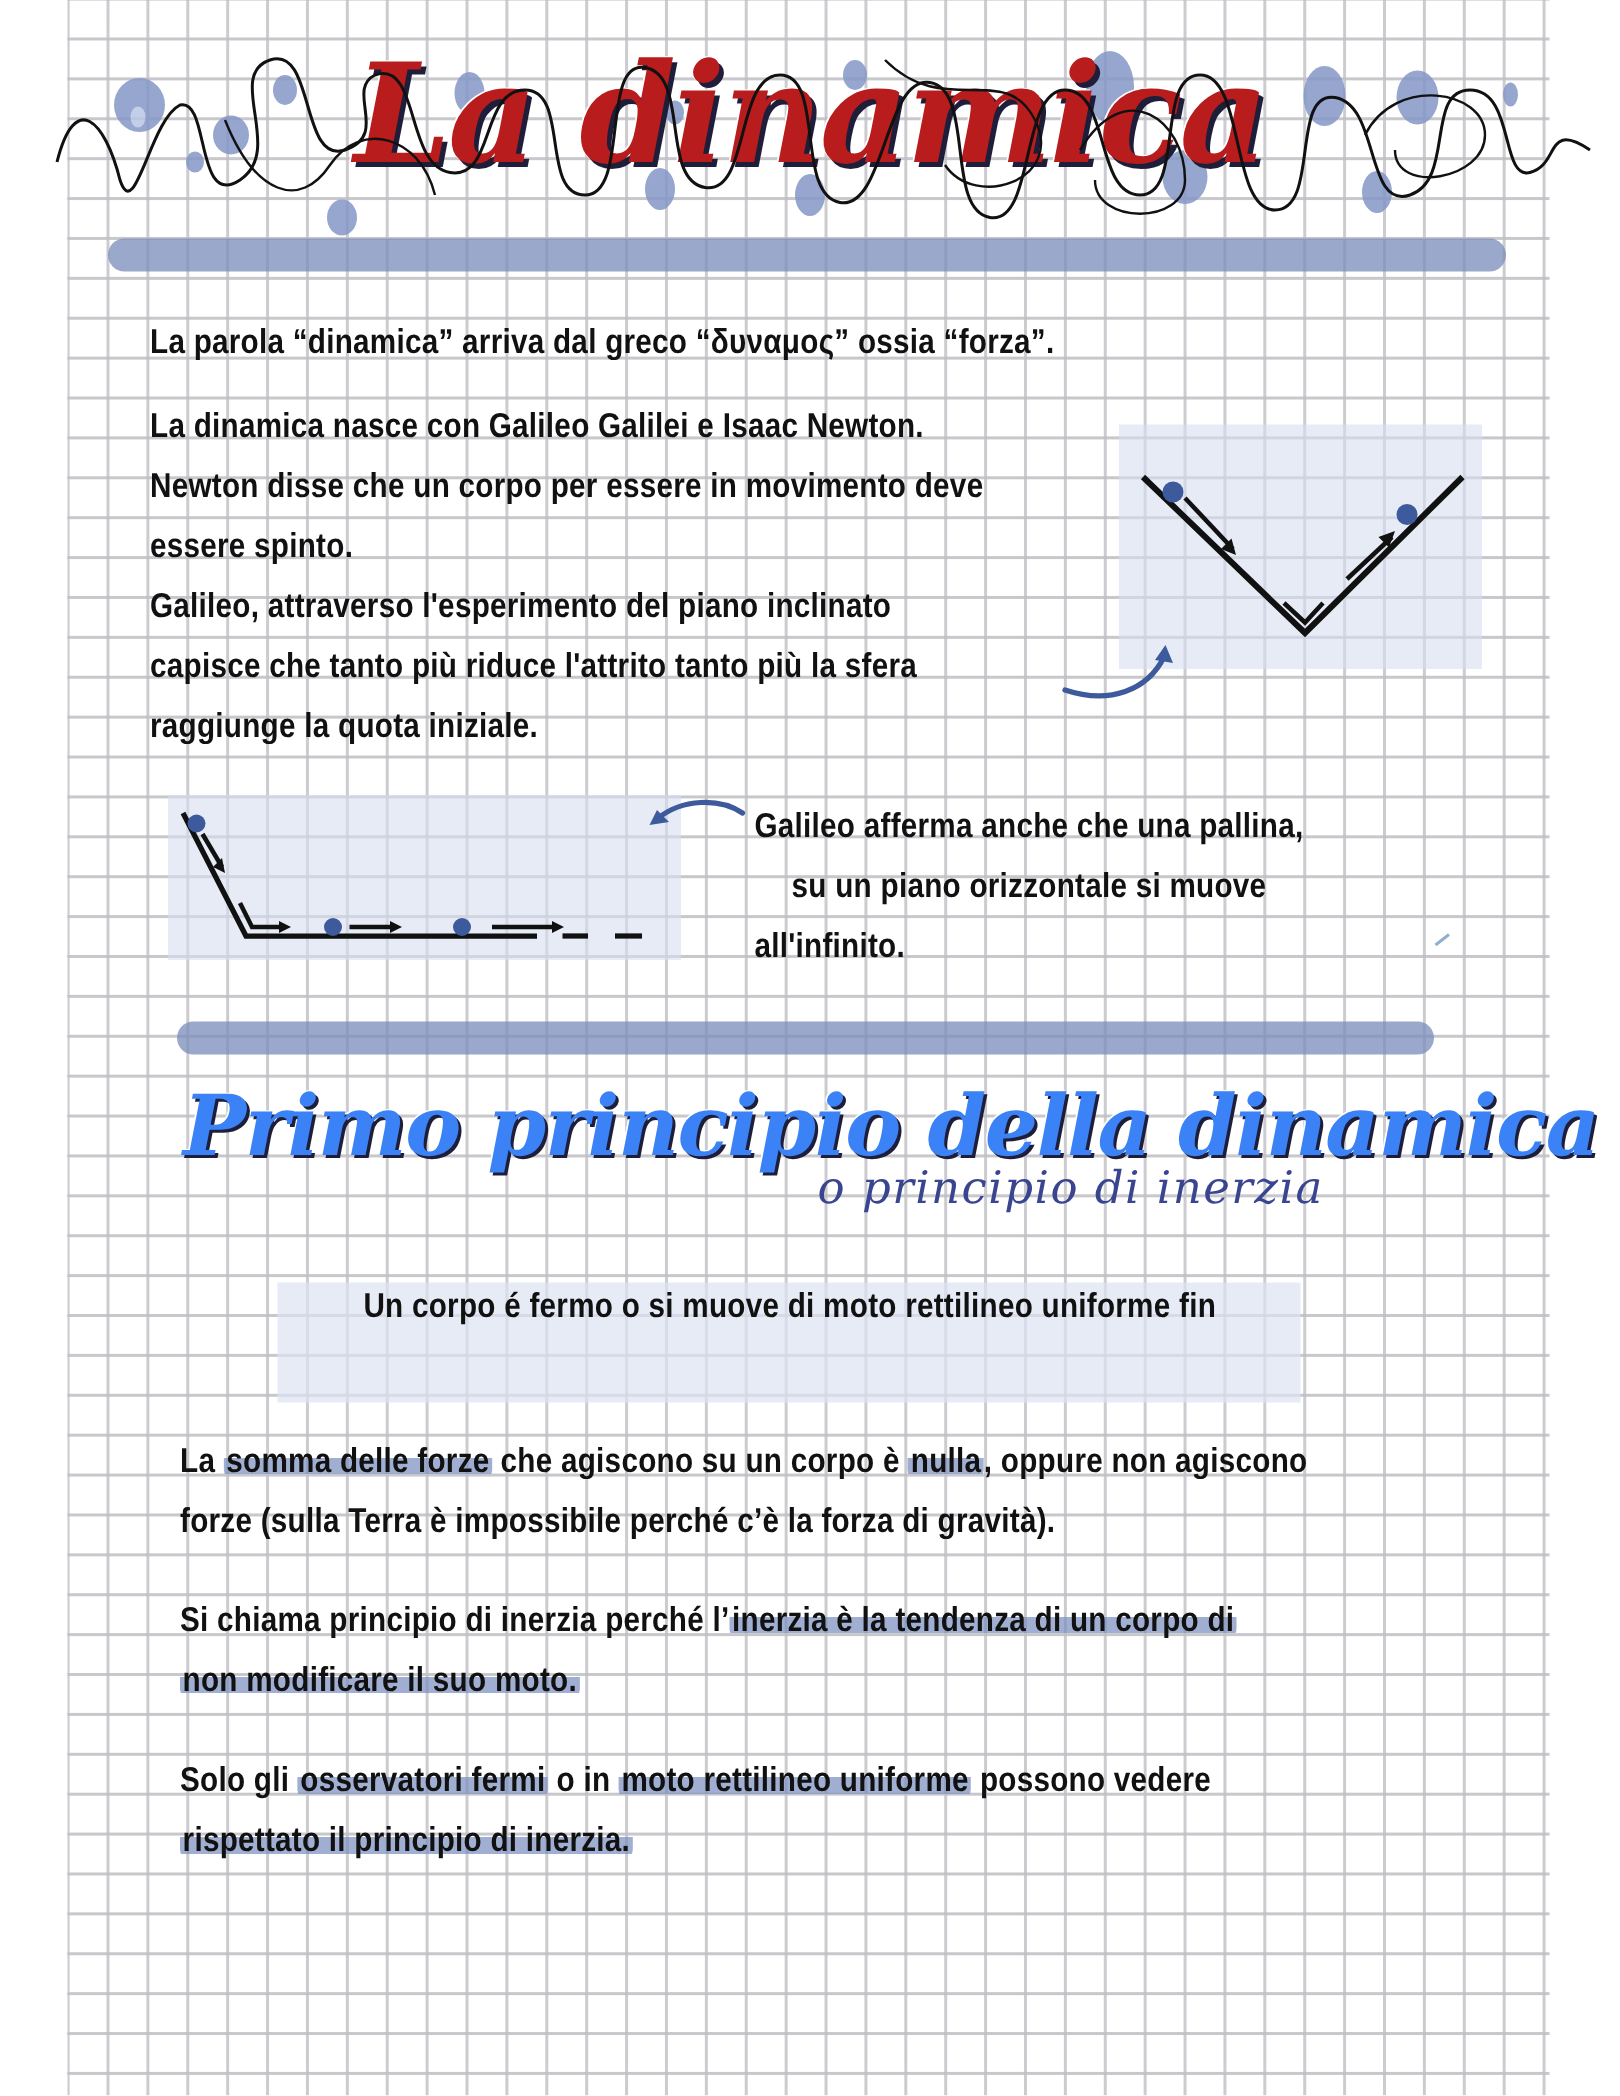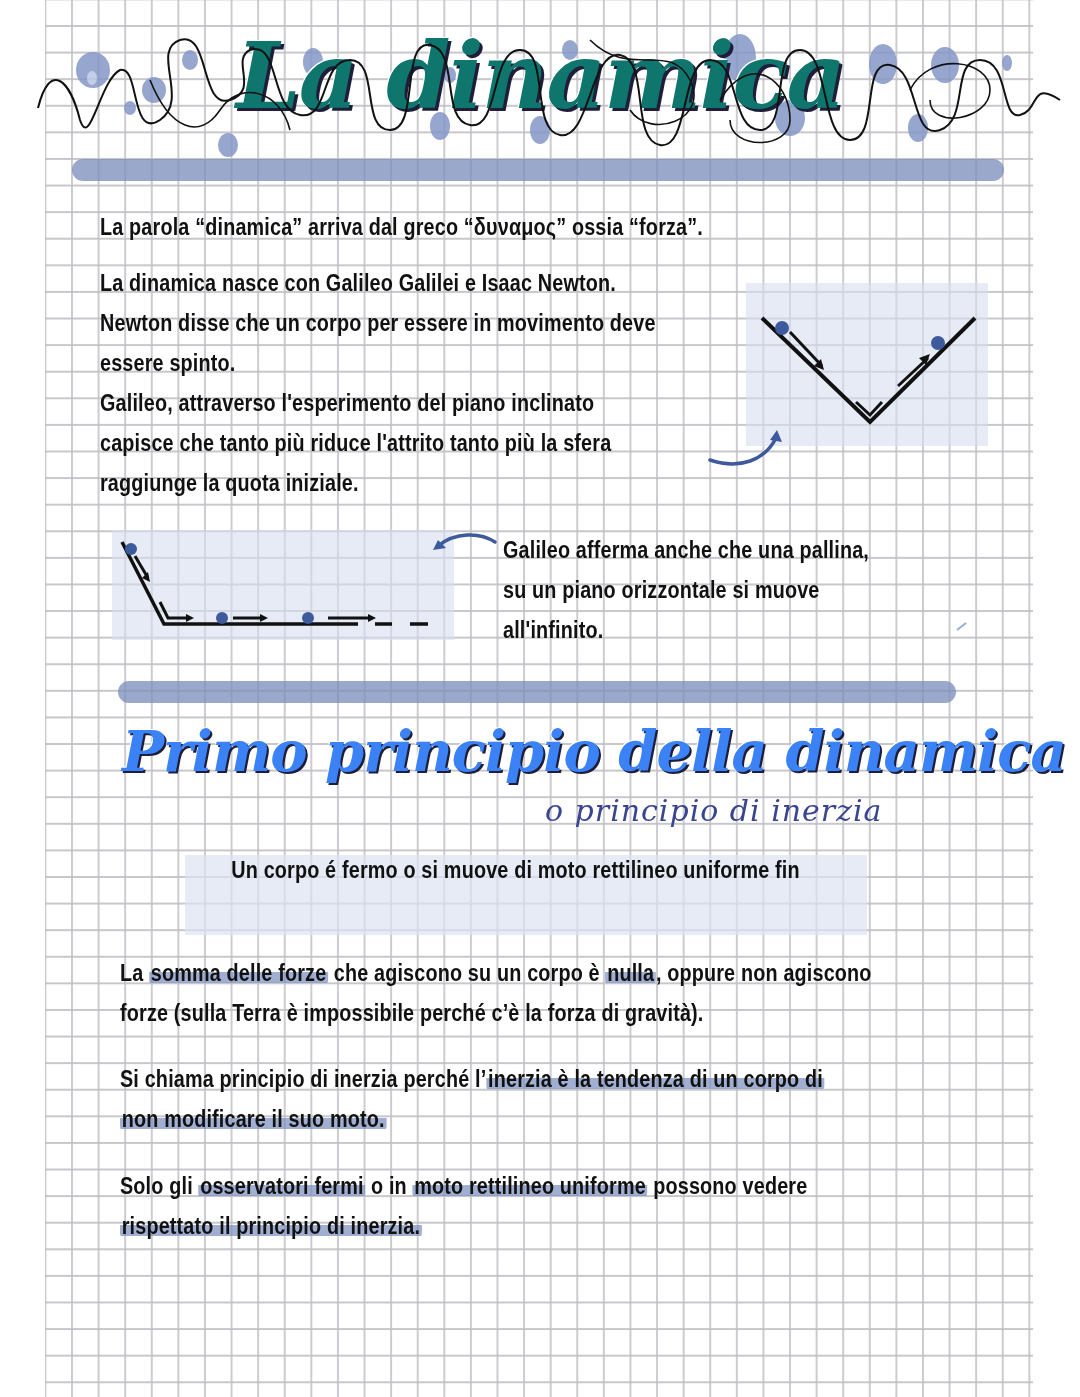--- a/index.html
+++ b/index.html
@@ -24,7 +24,7 @@
   .title-main {
     position: absolute; left: 0; width: 1080px; top: 22px; text-align: center;
     font-family: "DejaVu Serif", serif; font-style: italic; font-weight: bold;
-    font-size: 92px; letter-spacing: -2px; color: #0f766e;
+    font-size: 92px; letter-spacing: -2px; color: #b91c1c;
     text-shadow: 3px 3px 0 #1e1e3a, -1px -1px 0 #ffffff;
     z-index: 3;
   }

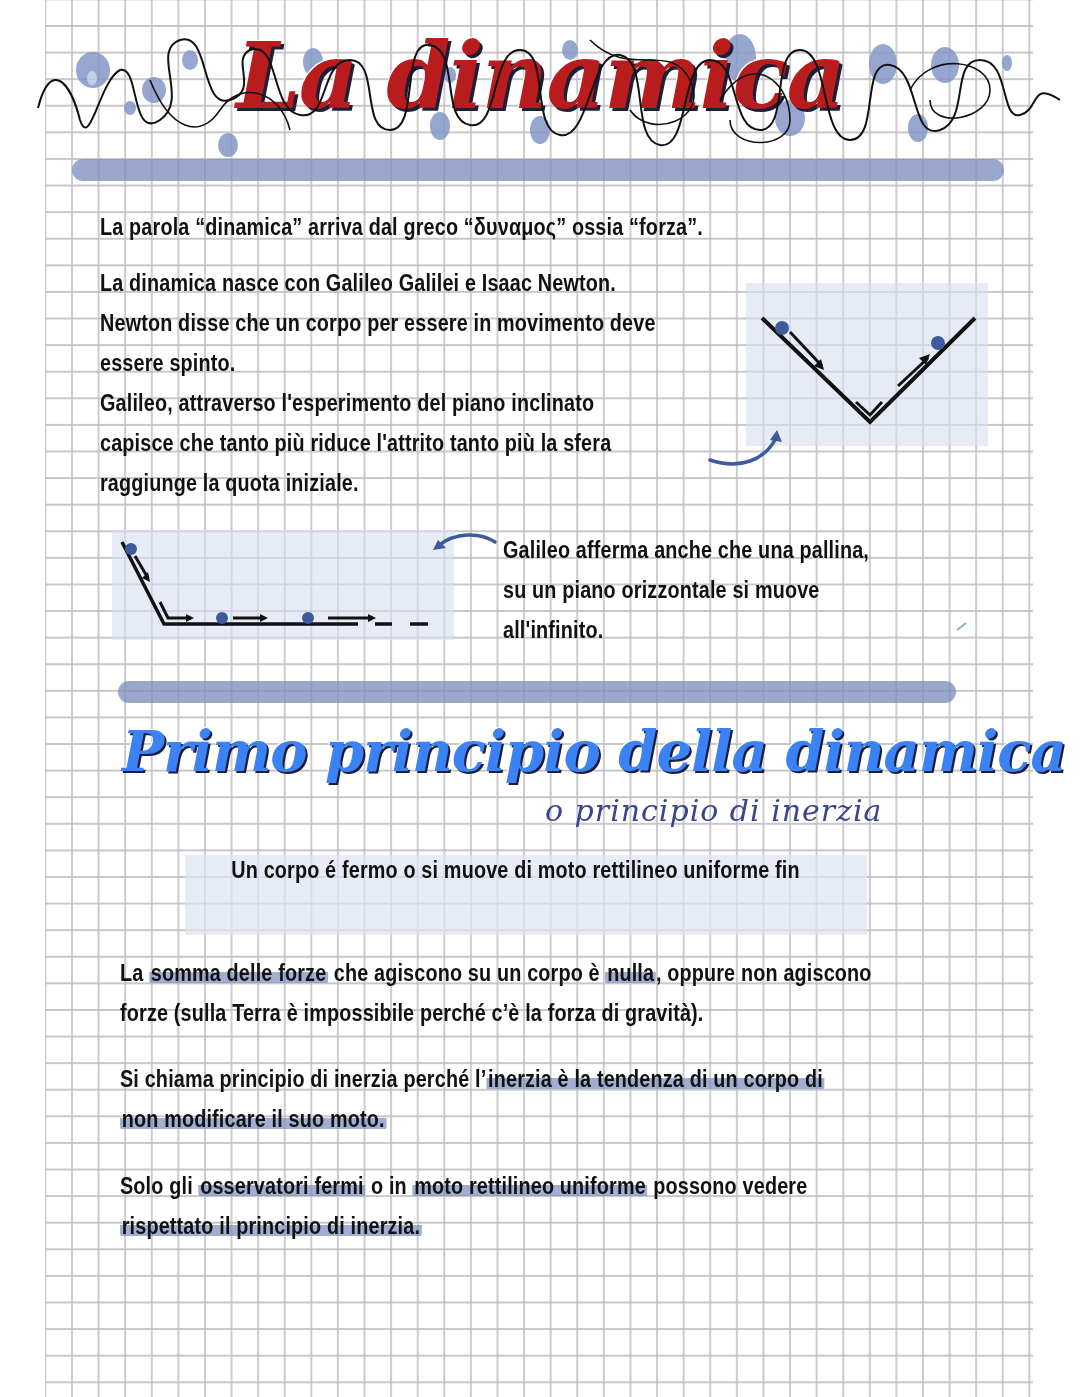--- a/index.html
+++ b/index.html
@@ -135,7 +135,7 @@
   <polygon points="333,30 346,28 338,20" fill="#3d5a9c"></polygon>
 </svg>
 
-<div class="abs" style="left:503px; top:537px;">
+<div class="abs" style="left:503px; top:537px;text-align:center;">
   <div class="hand" style="height:40px;">Galileo afferma anche che una pallina,</div>
   <div class="hand" style="height:40px;">su un piano orizzontale si muove</div>
   <div class="hand" style="height:40px;"></div>

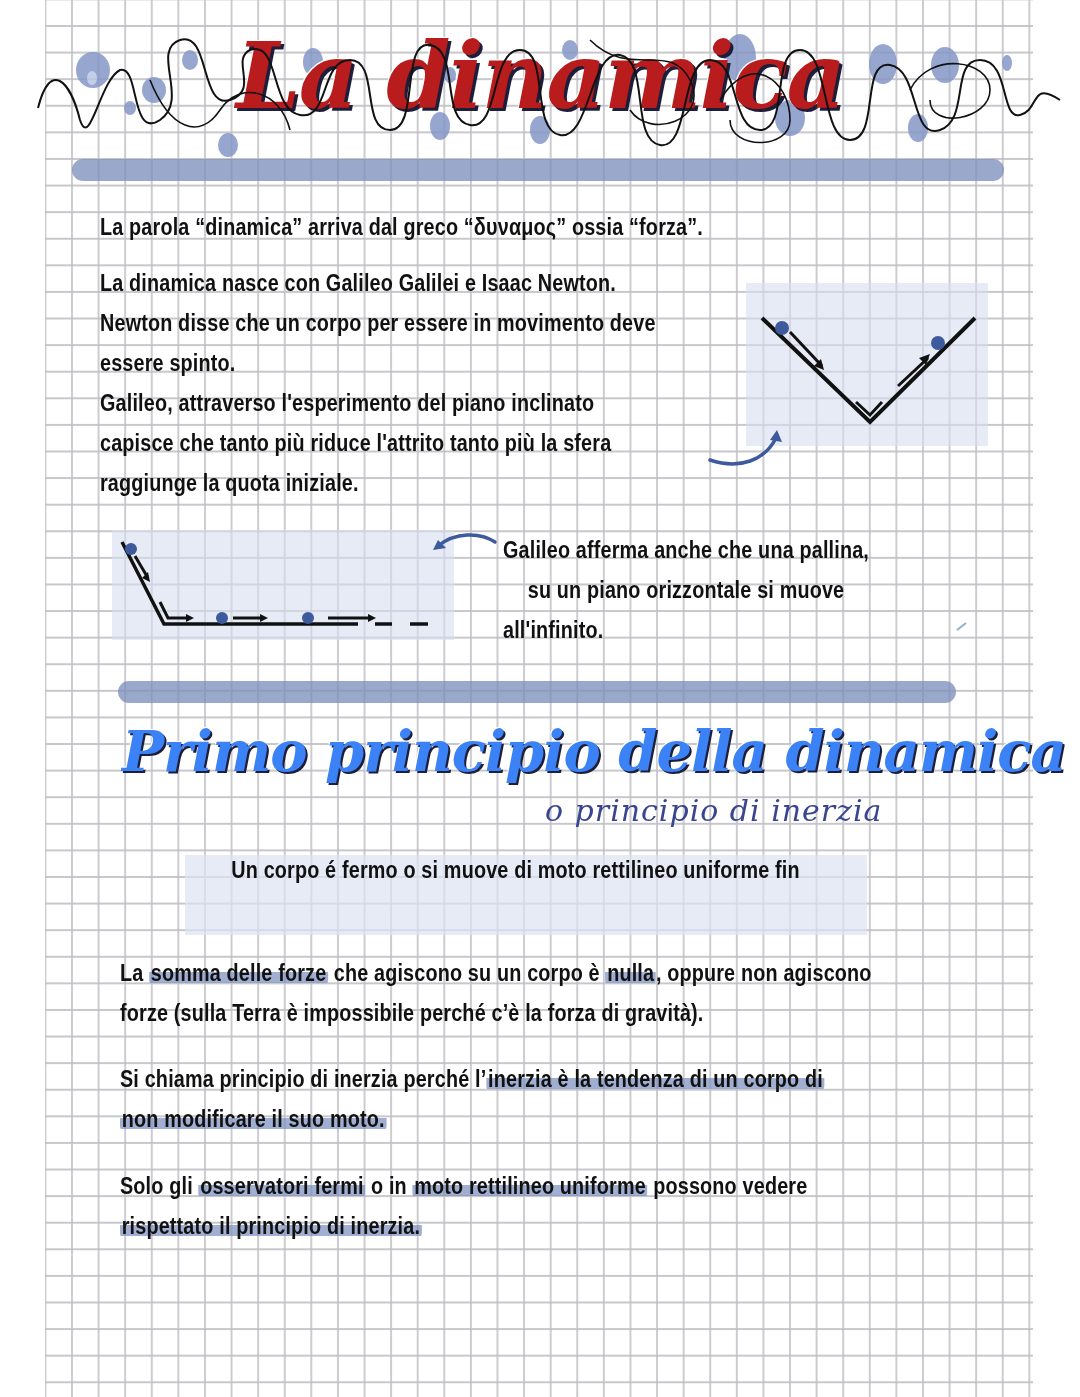--- a/index.html
+++ b/index.html
@@ -50,7 +50,7 @@
   .sub {
     position: absolute; left: 545px; top: 775px;
     font-family: "DejaVu Serif", serif; font-style: italic; font-size: 30px;
-    color: #3a4590; white-space: nowrap; letter-spacing: 1px; margin-top: 18px;
+    color: #3a4590; white-space: nowrap; letter-spacing: 1px;
   }
   .center-box { text-align: left; }
 </style>

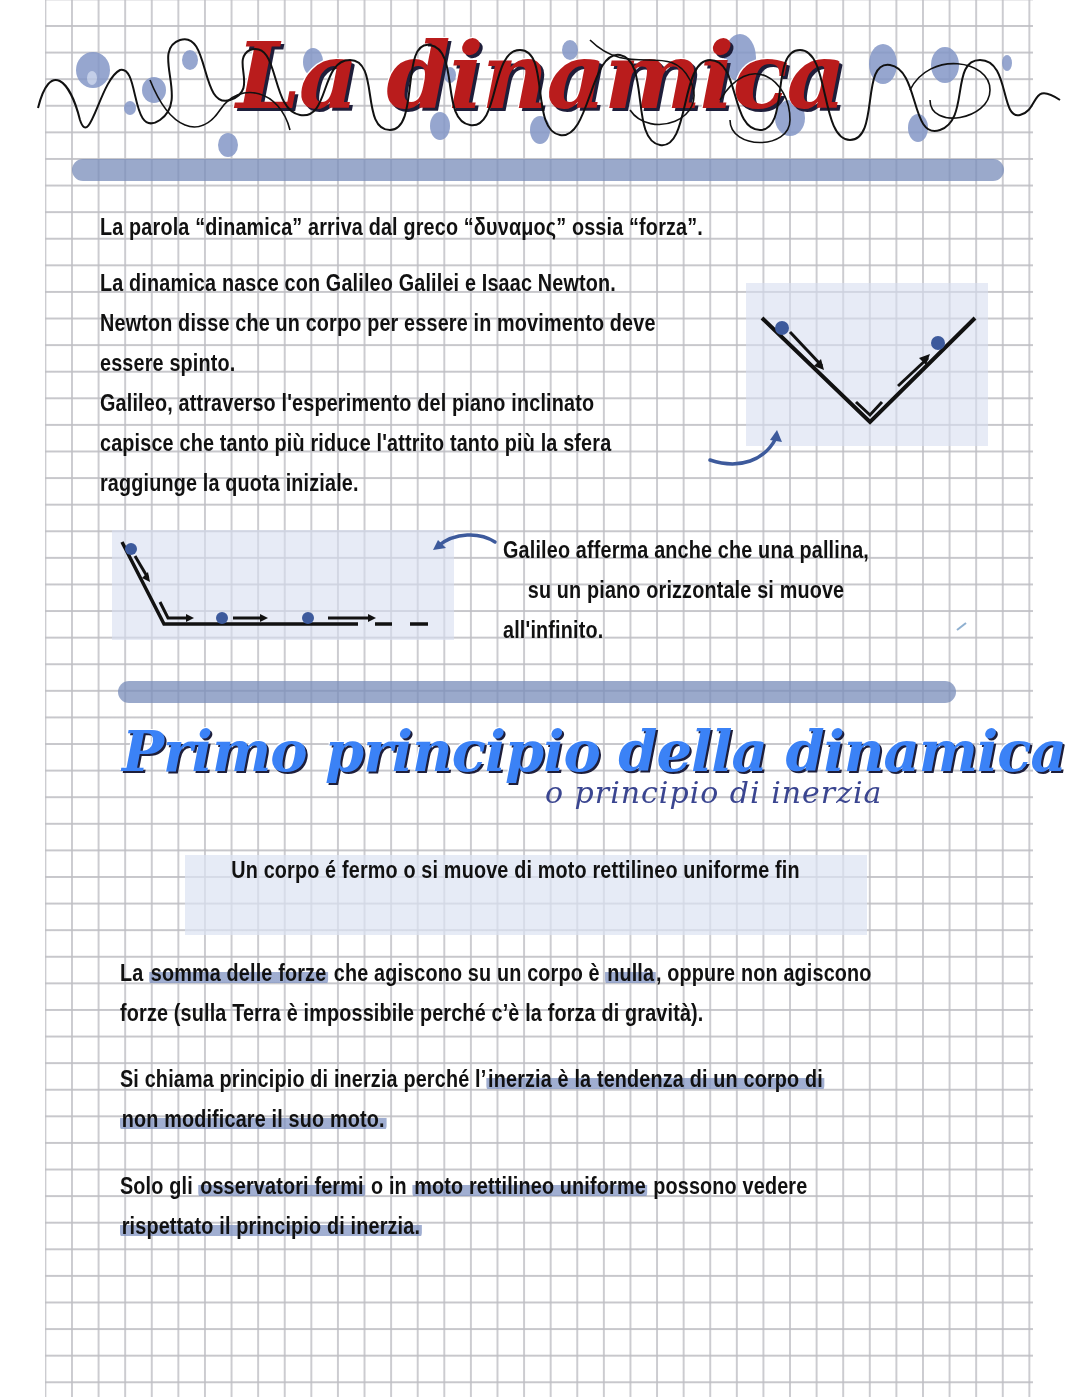--- a/index.html
+++ b/index.html
@@ -52,7 +52,7 @@
     font-family: "DejaVu Serif", serif; font-style: italic; font-size: 30px;
     color: #3a4590; white-space: nowrap; letter-spacing: 1px;
   }
-  .center-box { text-align: left; }
+  .center-box { text-align: center; }
 </style>
 </head>
 <body>

